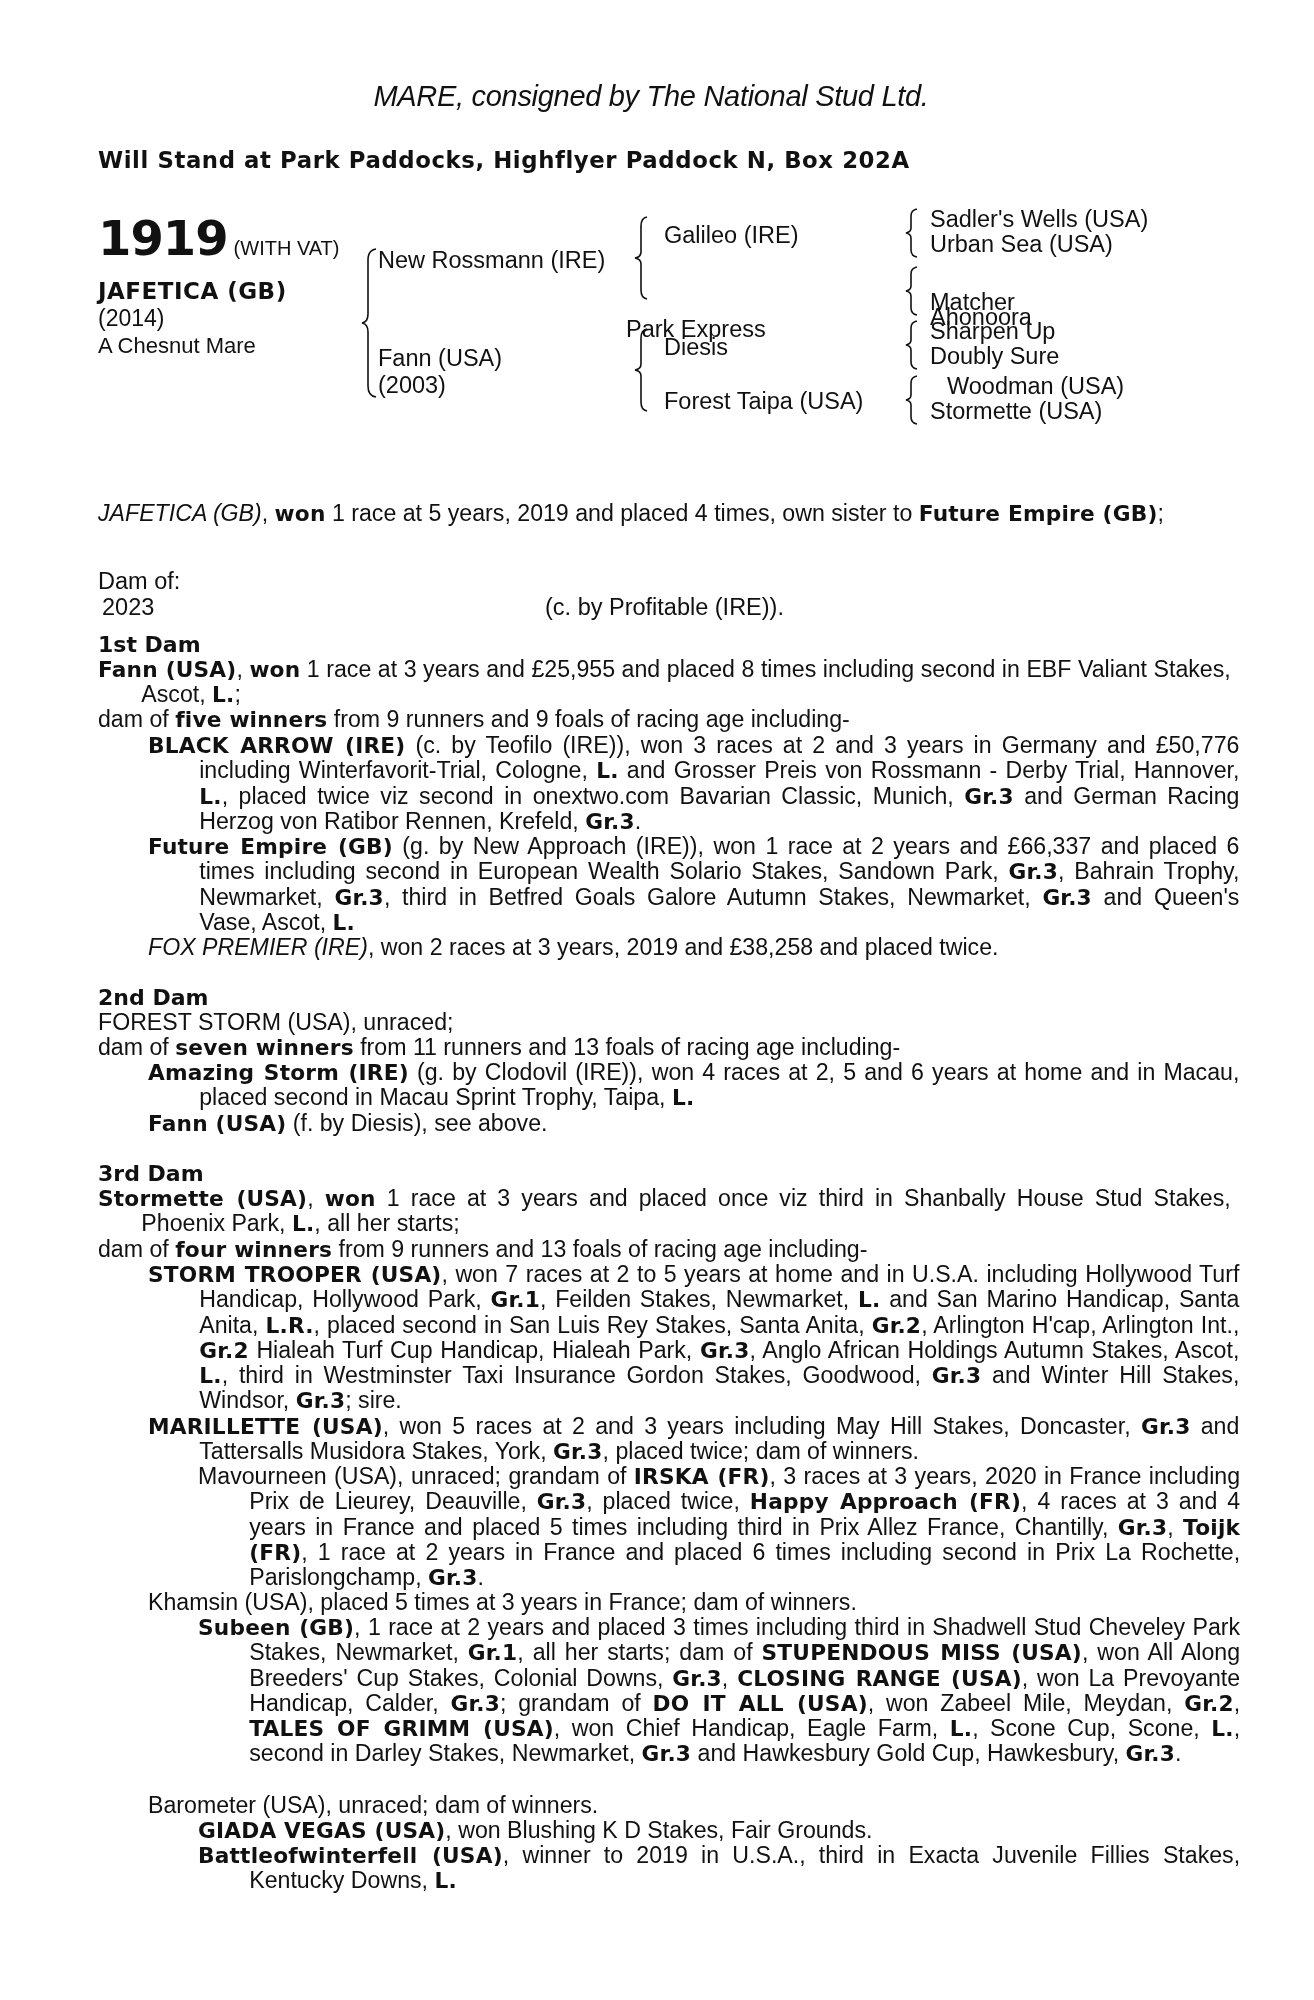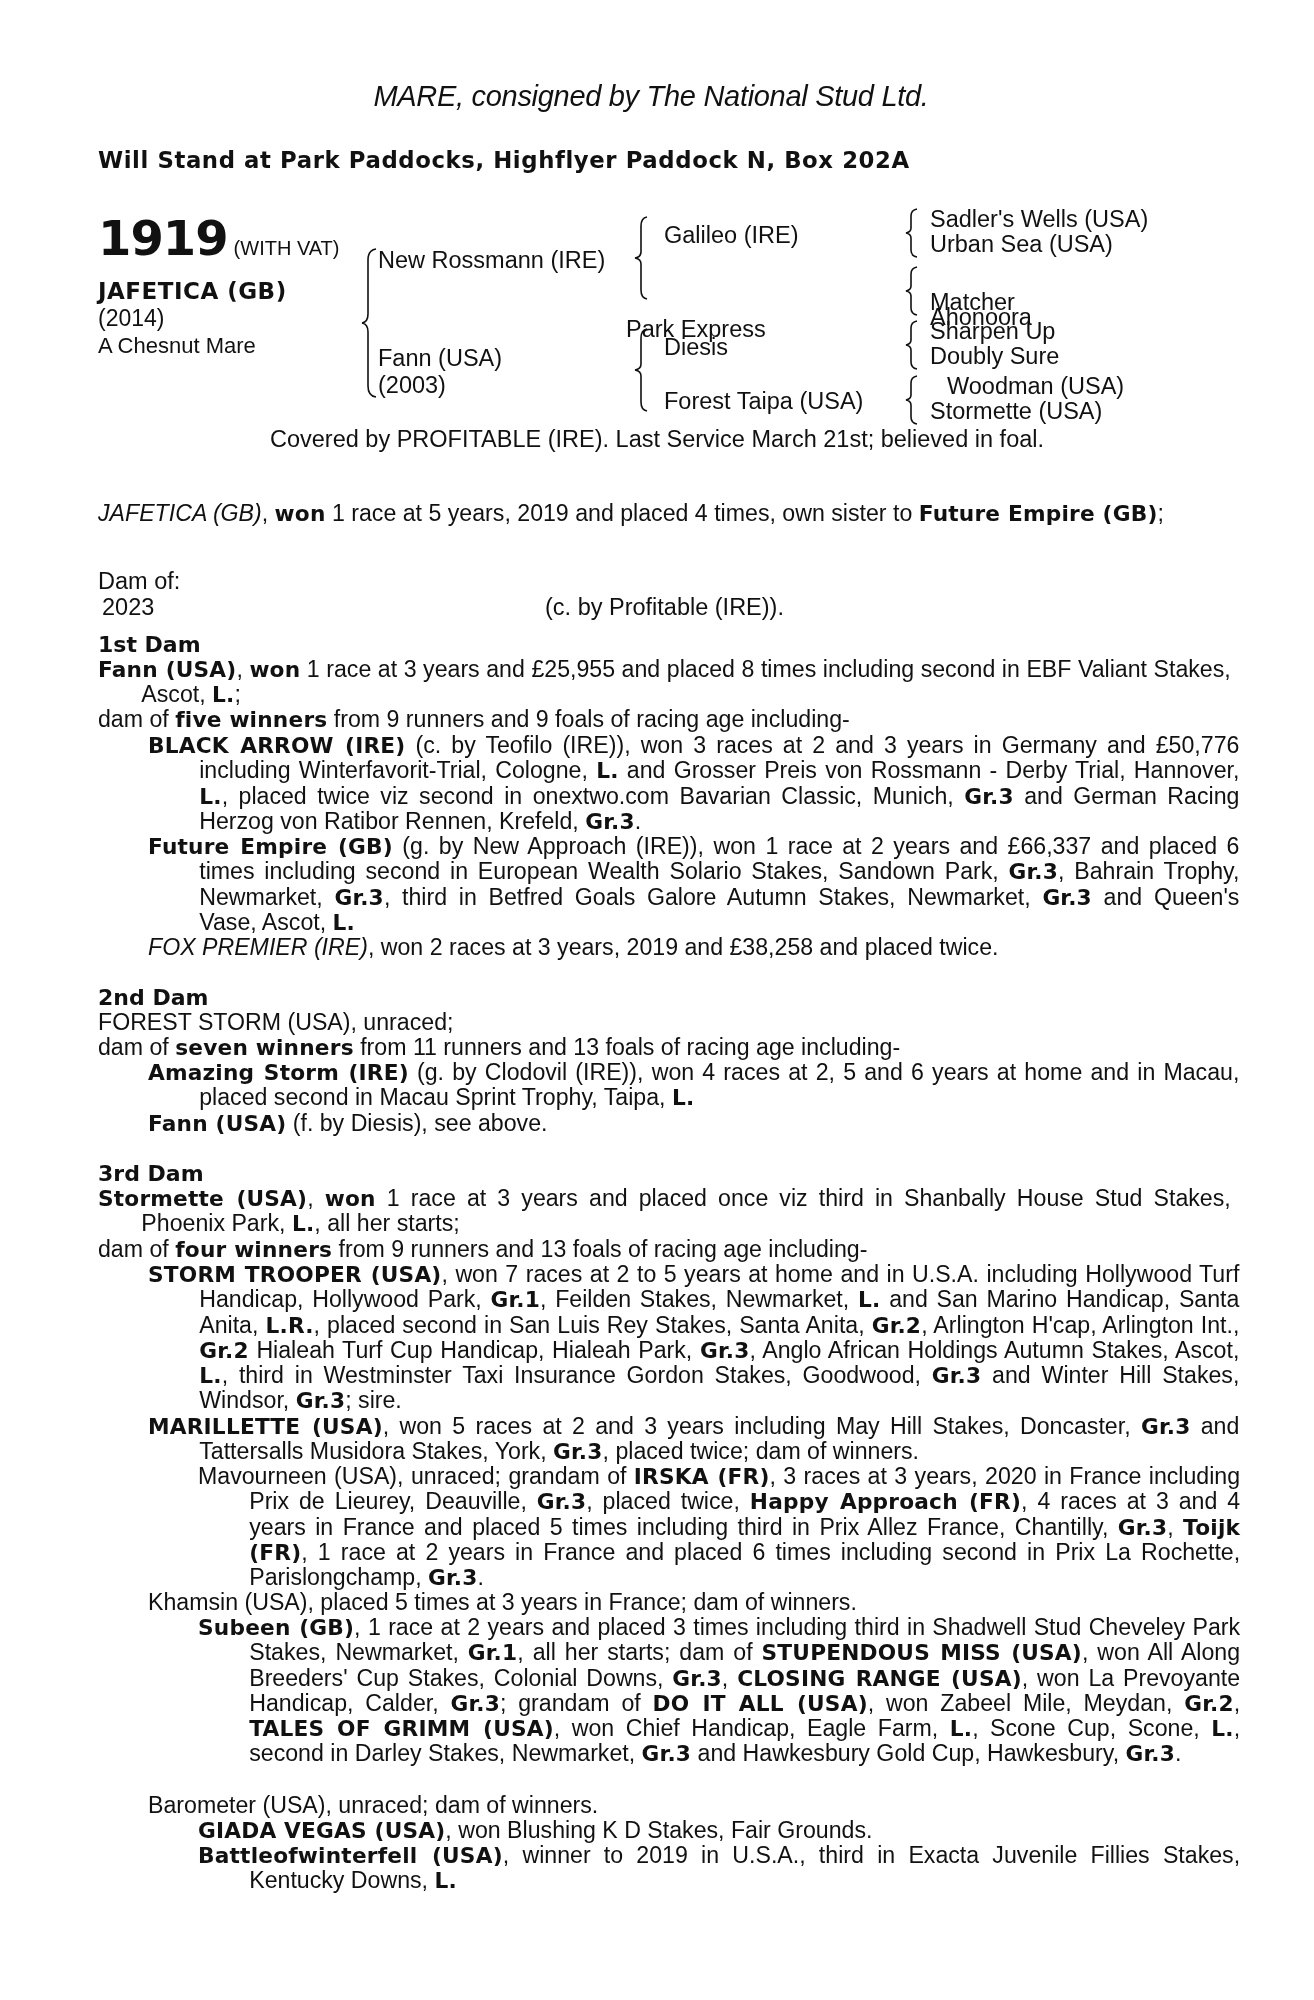--- a/index.html
+++ b/index.html
@@ -118,7 +118,6 @@
 </div>
 
 <div id="covered">
-  <div>Covered by PROFITABLE (IRE). Last Service March 21st; believed in foal.</div>
 </div>
 
 <div class="para hang0" style="top:501px;"><span class="i">JAFETICA (GB)</span><span>, </span><span class="b">won</span><span> 1 race at 5 years, 2019 and placed 4 times, own sister to </span><span class="b">Future Empire (GB)</span><span>;</span></div>

